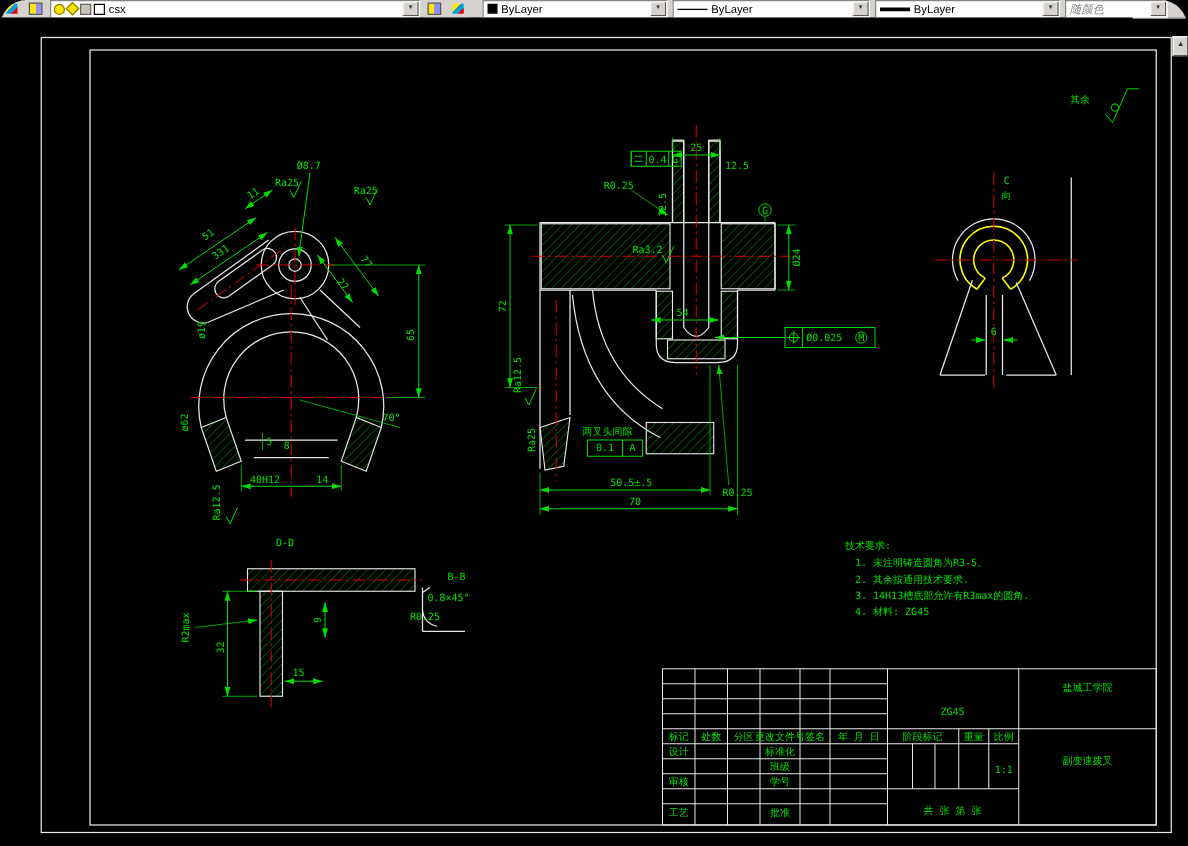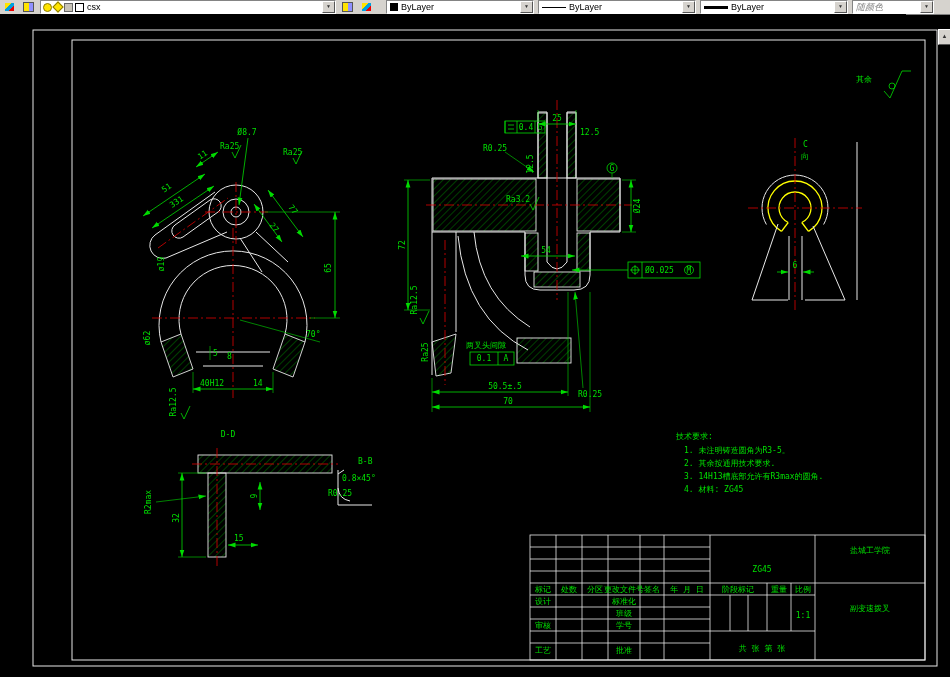--- a/index.html
+++ b/index.html
@@ -3,7 +3,7 @@
 <meta charset="utf-8">
 <style>
   html,body{margin:0;padding:0;background:#000;}
-  .app{position:relative;width:950px;height:677px;overflow:hidden;font-family:"Liberation Sans",sans-serif;}
+  .app{position:relative;width:950px;height:677px;overflow:hidden;font-family:"Liberation Sans",sans-serif;border-radius:22px;}
   
   .toolbar{position:absolute;top:0;left:0;width:950px;height:14px;background:#d6d3ce;
            border-bottom:1px solid #808080;display:flex;align-items:center;font-size:9px;color:#000;}

